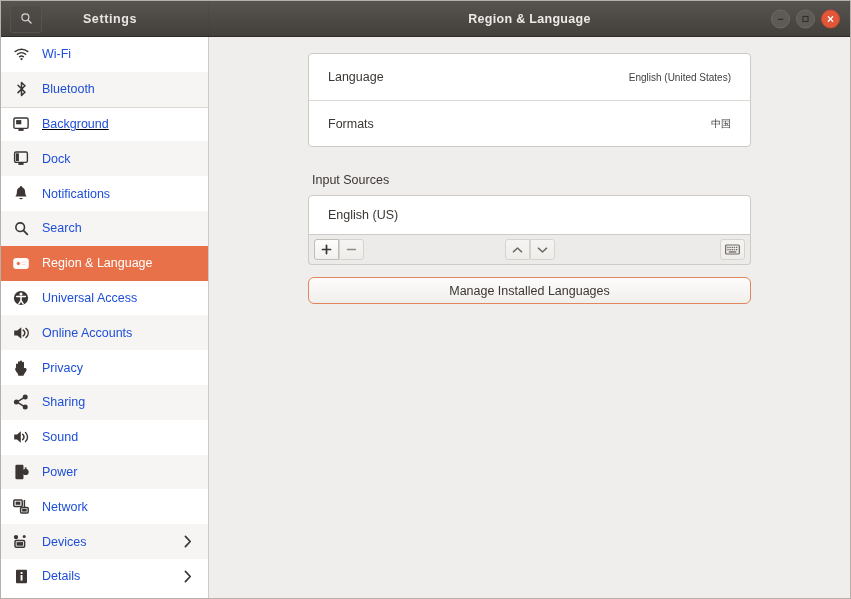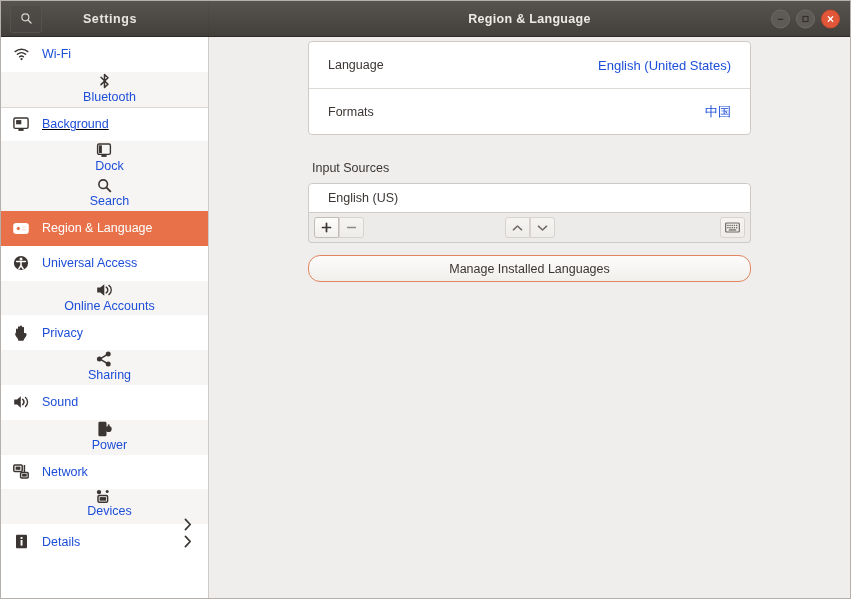--- a/index.html
+++ b/index.html
@@ -162,7 +162,7 @@
   }
   .main-inner {
     width: 443px;
-    margin: 4px auto;
+    margin: 16px auto;
     box-sizing: border-box;
   }
 

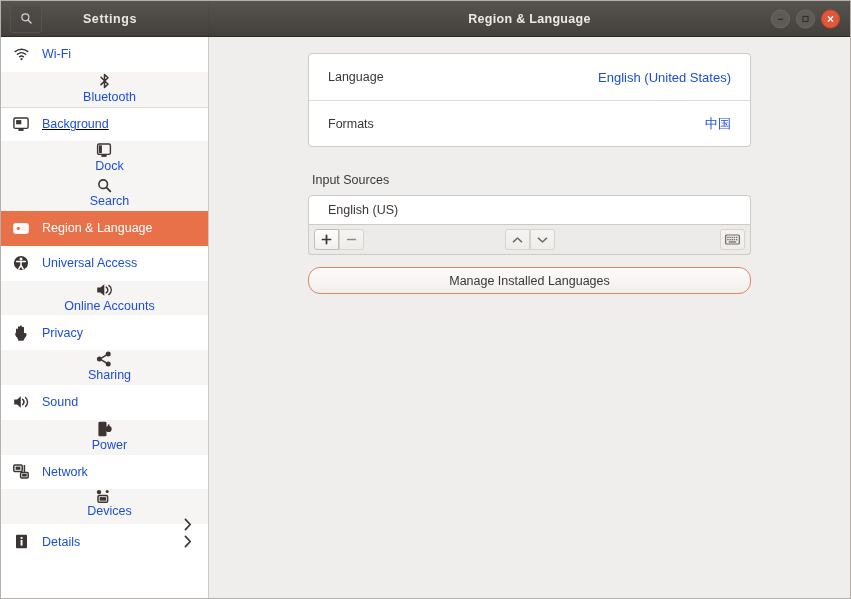--- a/index.html
+++ b/index.html
@@ -187,8 +187,8 @@
     color: #3b3633;
   }
   .row-value {
-    font-size: 13px;
-    color: #1d4ed8;
+    font-size: 10px;
+    color: #404040;
   }
 
   .section-title {

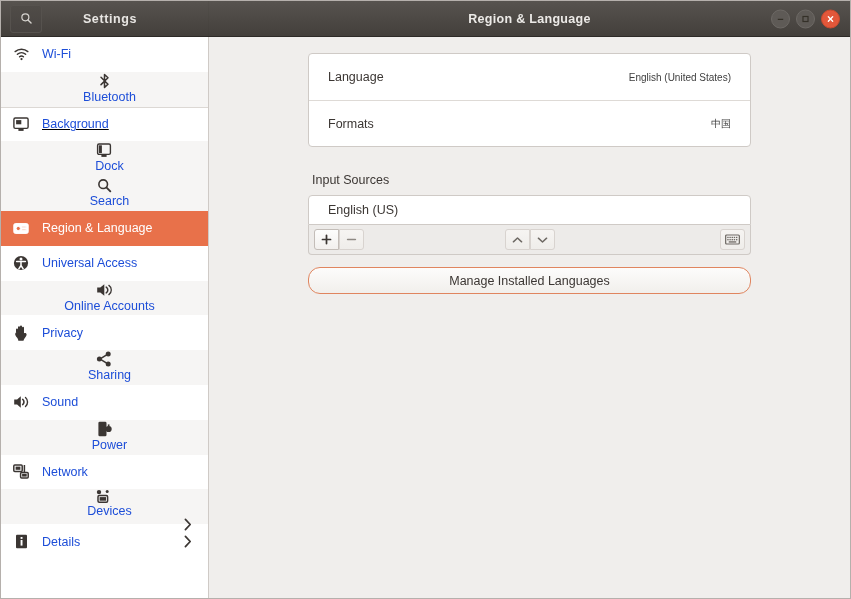--- a/index.html
+++ b/index.html
@@ -122,7 +122,7 @@
     cursor: pointer;
     position: relative;
   }
-  .side-item.alt { background: #f6f5f4; flex-direction: column; }
+  .side-item.alt { background: #f6f5f4; }
   .side-item.sep-top { border-top: 1px solid #dcd8d4; text-decoration: underline; }
   .side-item.active {
     background: #e8714a;

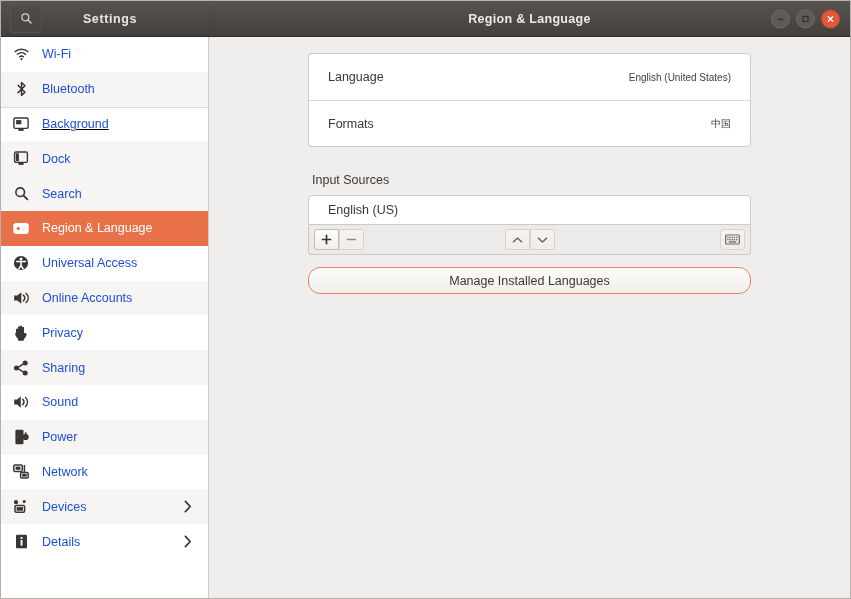--- a/index.html
+++ b/index.html
@@ -368,6 +368,16 @@
         <span class="side-label">Dock</span>
       </div>
 
+      <div class="side-item">
+        <span class="side-icon">
+          <svg width="14" height="16" viewBox="0 0 14 16">
+            <path d="M7 1.2c-2.4 0-4.1 1.8-4.1 4.2 0 3.4-1.1 4.4-1.6 5.1h11.4c-.5-.7-1.6-1.7-1.6-5.1 0-2.4-1.7-4.2-4.1-4.2z" fill="#3b3633"></path>
+            <circle cx="7" cy="1.3" r="1.2" fill="#3b3633"></circle>
+            <path d="M5.2 11.9a1.85 1.85 0 0 0 3.6 0z" fill="#3b3633"></path>
+          </svg>
+        </span>
+        <span class="side-label">Notifications</span>
+      </div>
 
       <div class="side-item alt">
         <span class="side-icon">

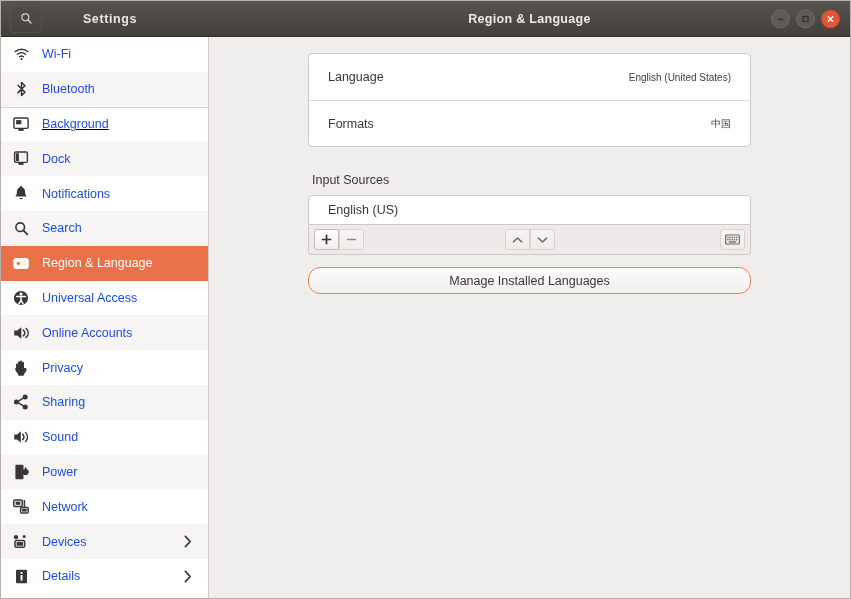--- a/index.html
+++ b/index.html
@@ -202,7 +202,7 @@
     background: #ffffff;
     border: 1px solid #cfcac6;
     border-radius: 4px 4px 0 0;
-    height: 30px;
+    height: 40px;
     box-sizing: border-box;
     display: flex;
     align-items: center;

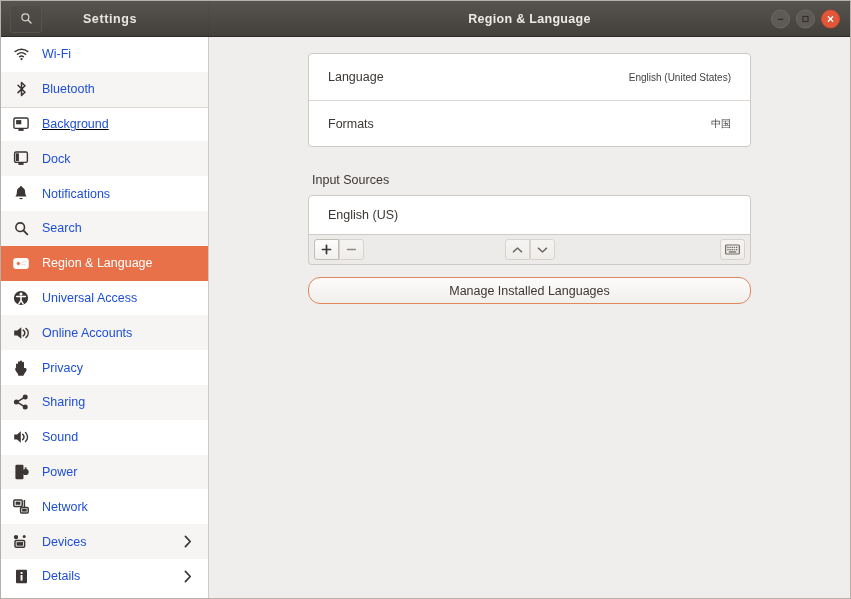--- a/index.html
+++ b/index.html
@@ -264,7 +264,7 @@
     margin-top: 12px;
     height: 27px;
     border: 1px solid #e0855f;
-    border-radius: 12px;
+    border-radius: 6px;
     background: linear-gradient(to bottom, #fdfcfb, #f1efec);
     display: flex;
     align-items: center;

